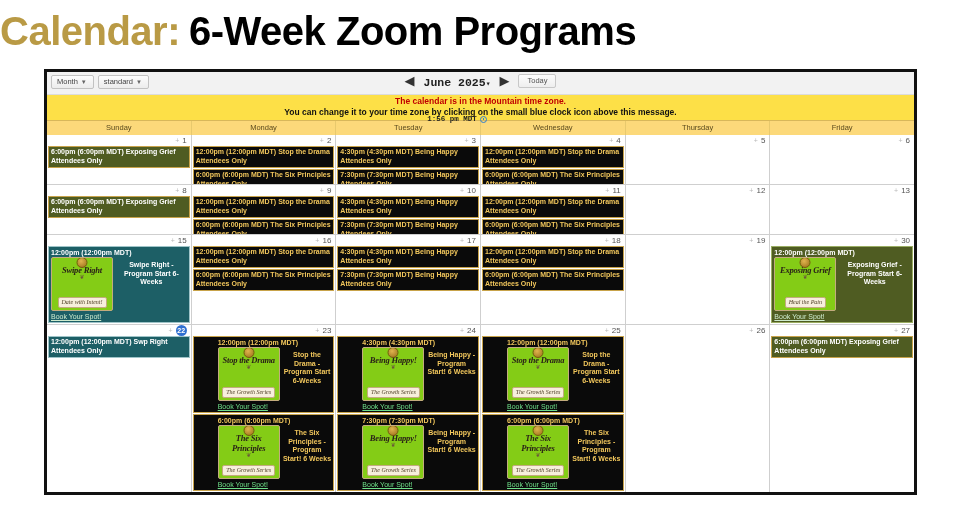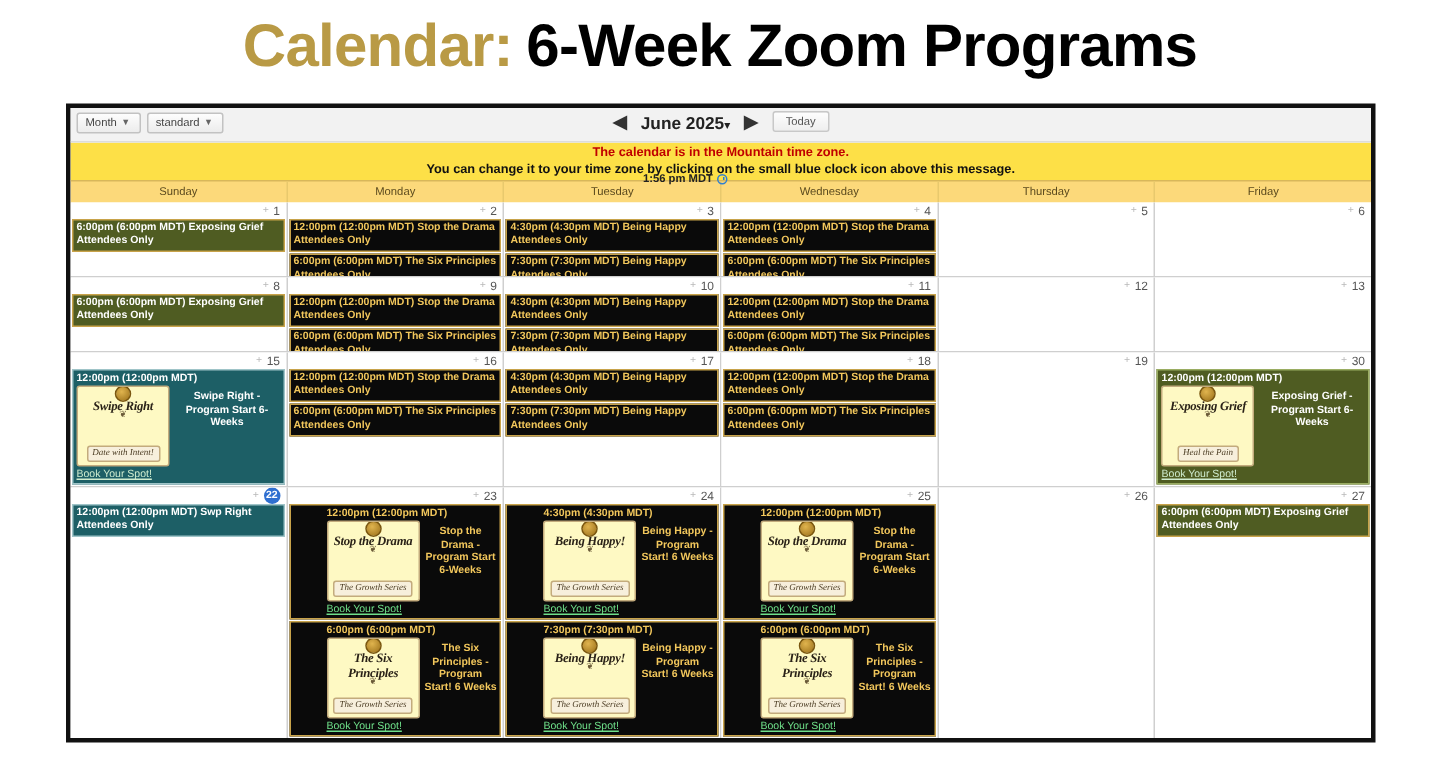--- a/index.html
+++ b/index.html
@@ -13,7 +13,7 @@
   
   #page-title {
     height: 62px;
-    display: flex; align-items: center; justify-content: center;
+    display: flex; align-items: center; justify-content: flex-start;
     gap: 0;
     white-space: nowrap;
   }

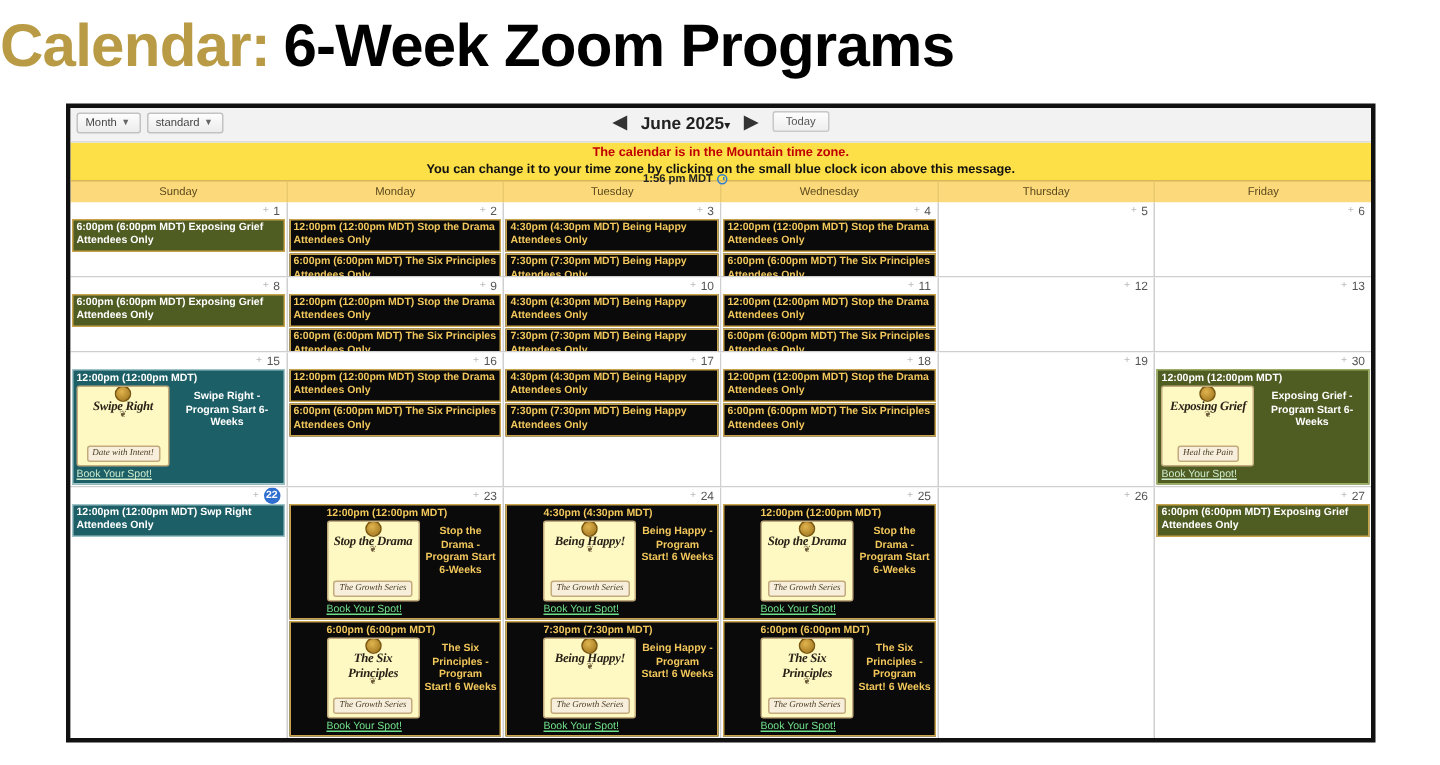--- a/index.html
+++ b/index.html
@@ -62,7 +62,7 @@
     color: #333; font-size: 13px; line-height: 13px; cursor: pointer;
     margin-top: 1px;
   }
-  .date-block { text-align: center; }
+  .date-block { text-align: center; font-family: Liberation Mono, monospace; }
   .date-title {
     font-size: 11.5px; font-weight: 700; color: #222; line-height: 12px;
   }

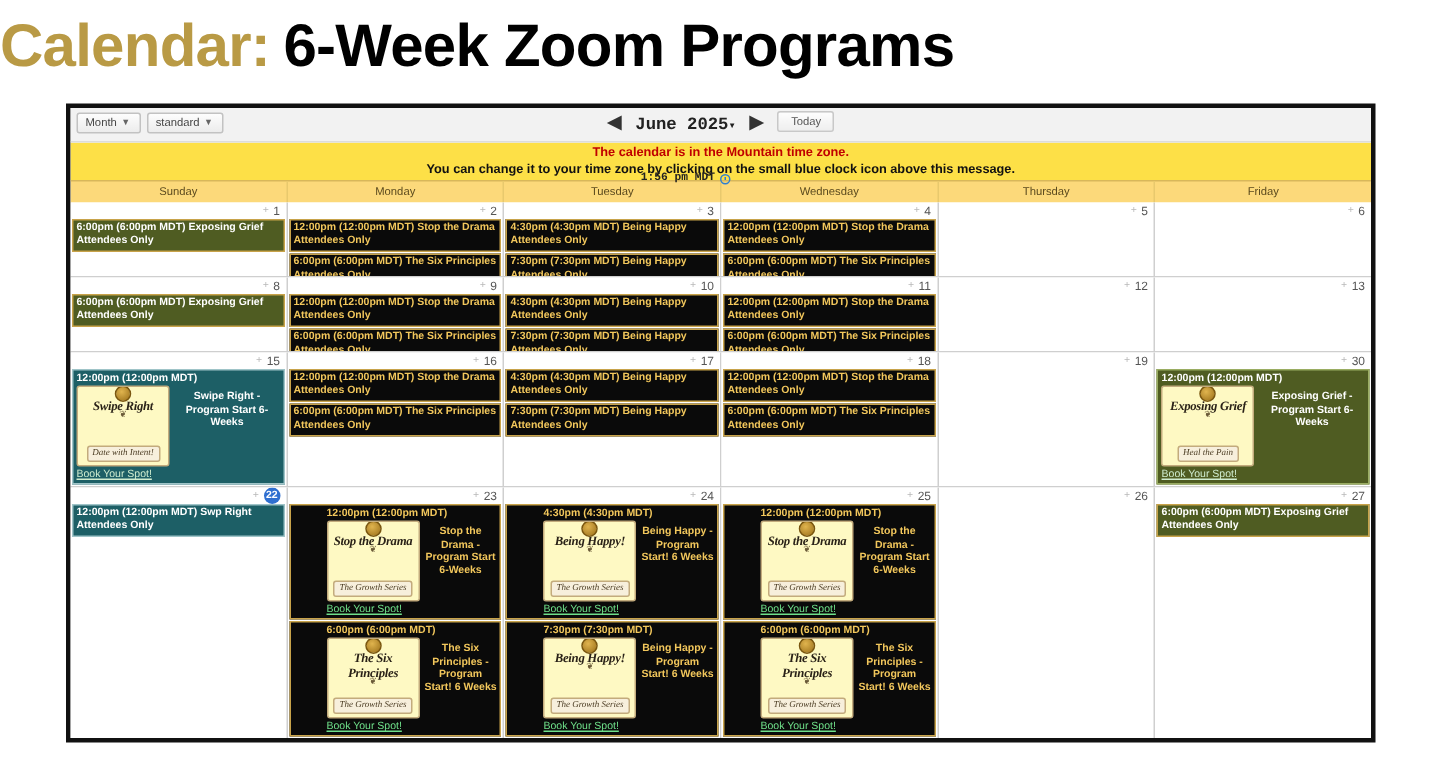--- a/index.html
+++ b/index.html
@@ -173,7 +173,7 @@
   
   .scroll {
     width: 62px; flex: 0 0 62px; height: 54px;
-    background: #fef9c3;
+    background: #84cc16;
     border: 1px solid #c3ab7d;
     border-radius: 2px;
     position: relative;

